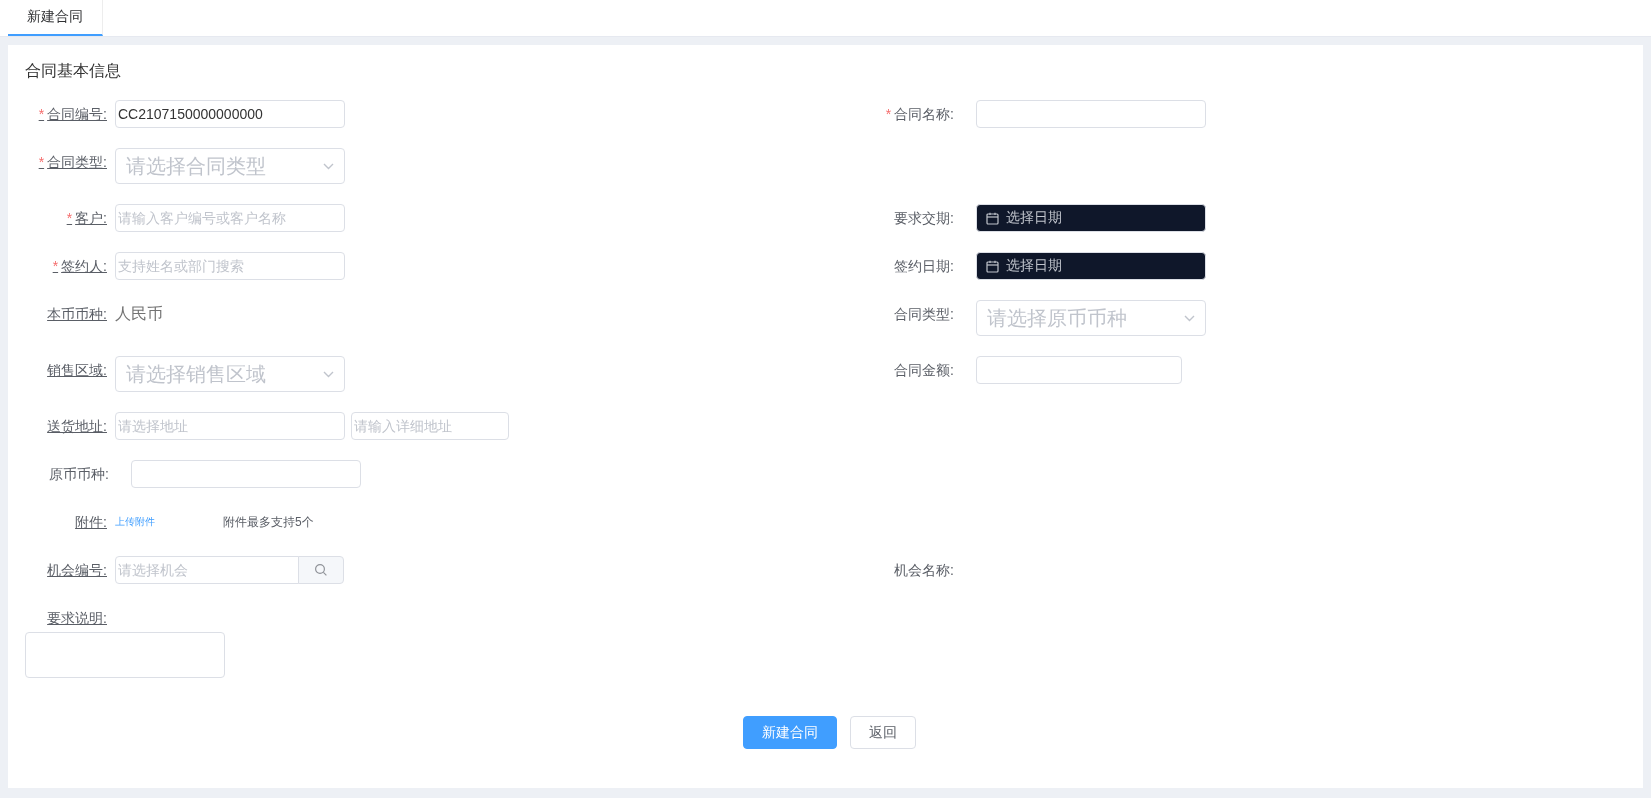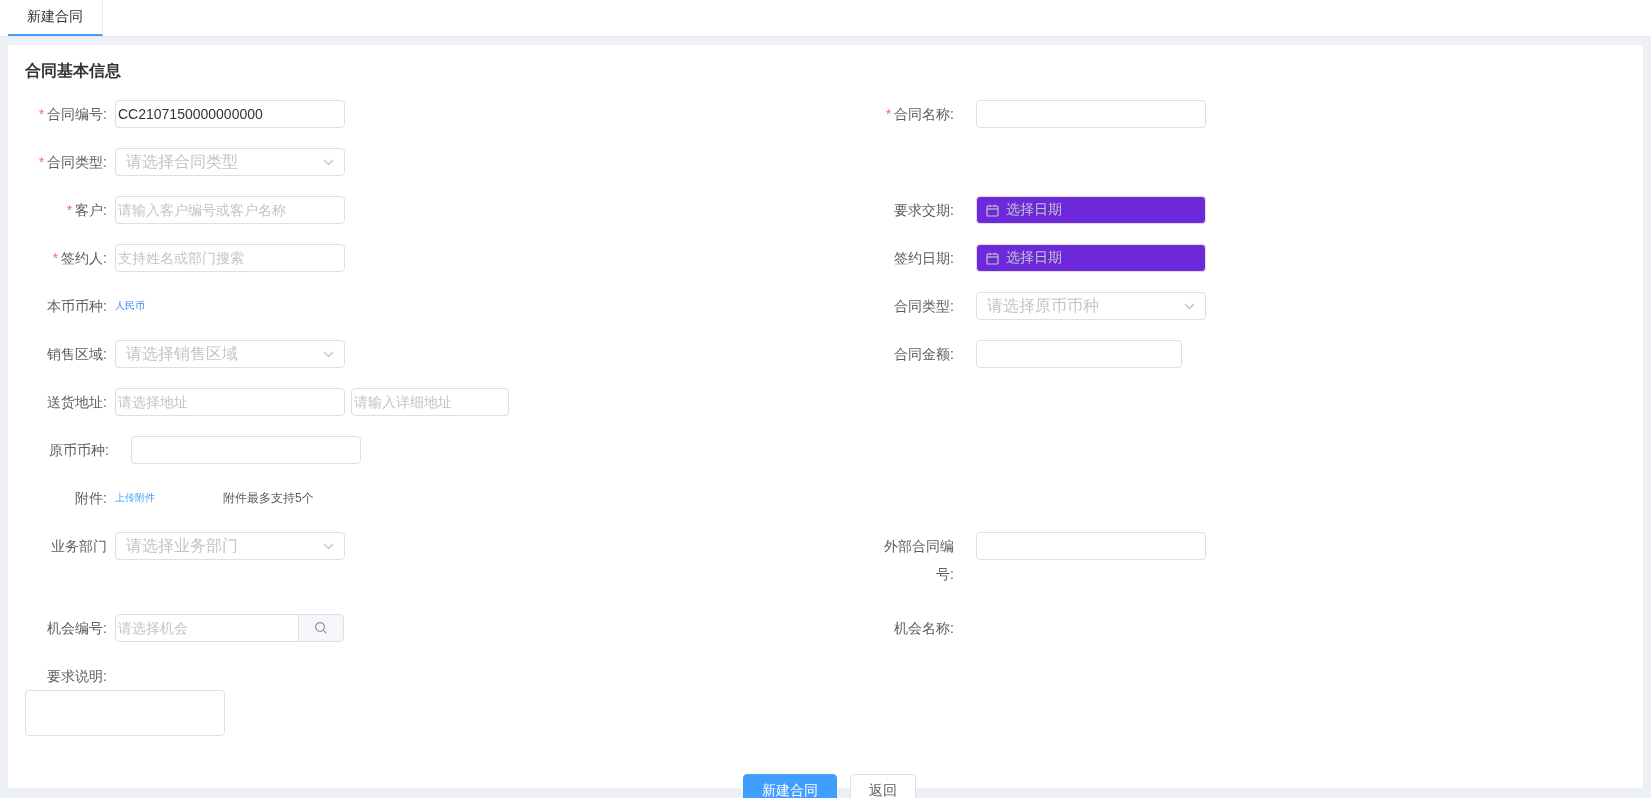--- a/index.html
+++ b/index.html
@@ -14,7 +14,7 @@
 
   
   .card { background:#fff; margin:8px 8px 0 8px; height:743px; padding:12px 9px 0 17px; position:relative; }
-  .section-title { font-size:16px; color:#333; margin:4px 0 18px 0; font-weight:700; }
+  .section-title { font-size:16px; color:#333; margin:4px 0 18px 0; font-weight:400; }
 
   
   .frow { display:flex; align-items:flex-start; margin-bottom:20px; }

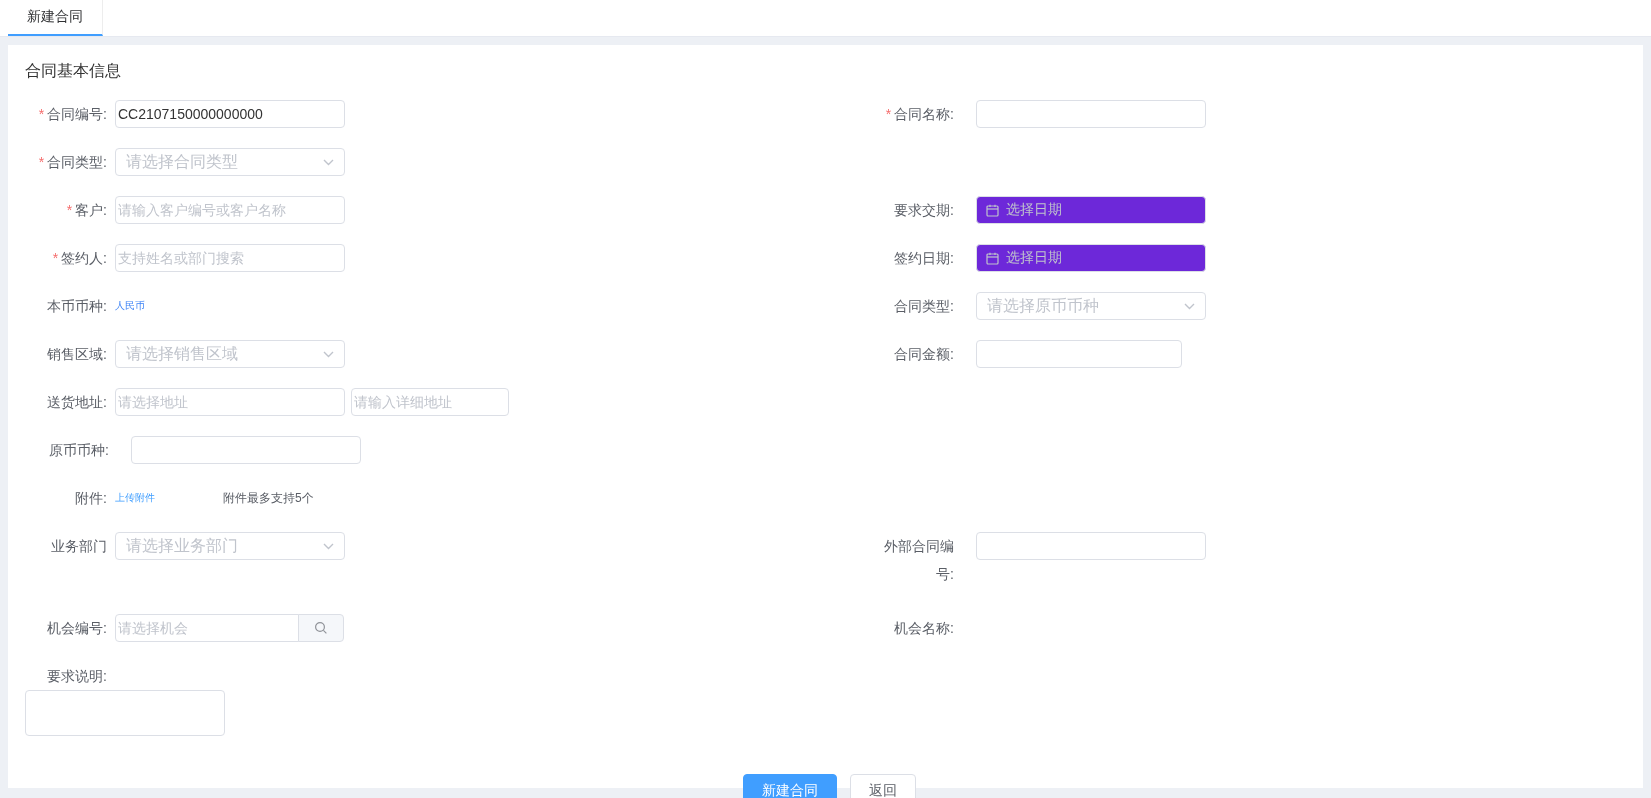--- a/index.html
+++ b/index.html
@@ -21,7 +21,7 @@
   .hl { flex:0 0 845px; display:flex; align-items:flex-start; }
   .hr { display:flex; align-items:flex-start; }
   .lbl { width:82px; flex-shrink:0; margin-right:8px; text-align:right;
-    font-size:14px; color:#5a5e66; line-height:28px; }
+    font-size:14px; color:#5a5e66; line-height:28px;text-decoration:underline; }
   .lbl-r { width:84px; flex-shrink:0; margin-right:22px; text-align:right;
     font-size:14px; color:#5a5e66; line-height:28px; }
   .req { color:#F56C6C; margin-right:3px; font-size:14px; }

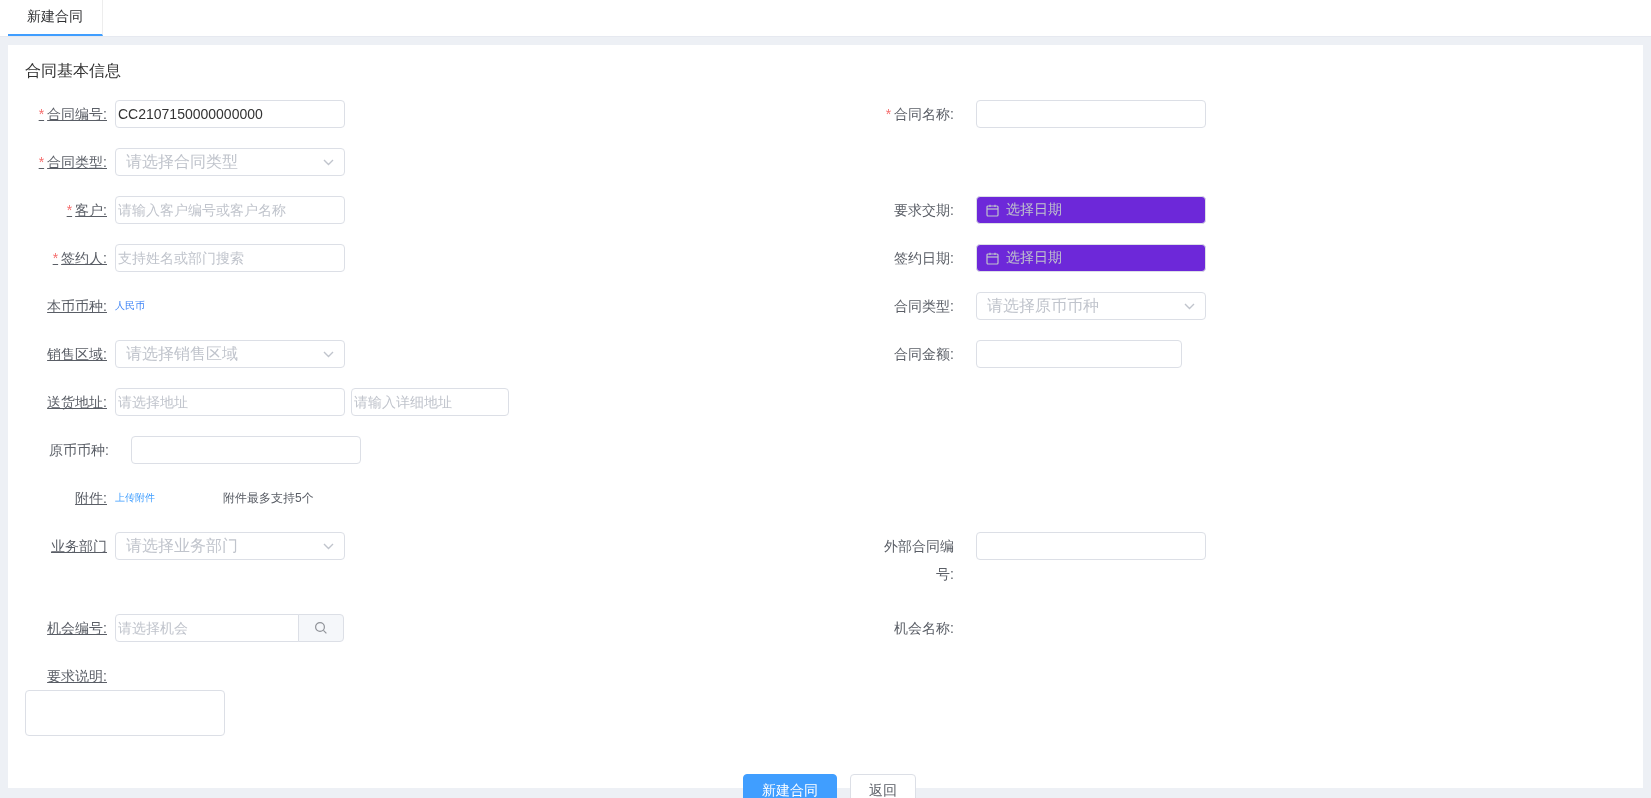--- a/index.html
+++ b/index.html
@@ -32,8 +32,8 @@
   .ipt-sm { width:158px; margin-left:6px; }
   .ipt-amount { width:206px; }
 
-  .sel { height:28px; width:230px; border:1px solid #dcdfe6; border-radius:4px;
-    padding:0 10px; font-size:16px; color:#c0c4cc; background:#fff; display:flex;
+  .sel { height:36px; width:230px; border:1px solid #dcdfe6; border-radius:4px;
+    padding:0 10px; font-size:20px; color:#c0c4cc; background:#fff; display:flex;
     align-items:center; justify-content:space-between; cursor:pointer; }
   .date { height:28px; width:230px; border:1px solid #dcdfe6; border-radius:4px;
     padding:0 9px; font-size:14px; color:#c0c4cc; background:#6d28d9; display:flex;

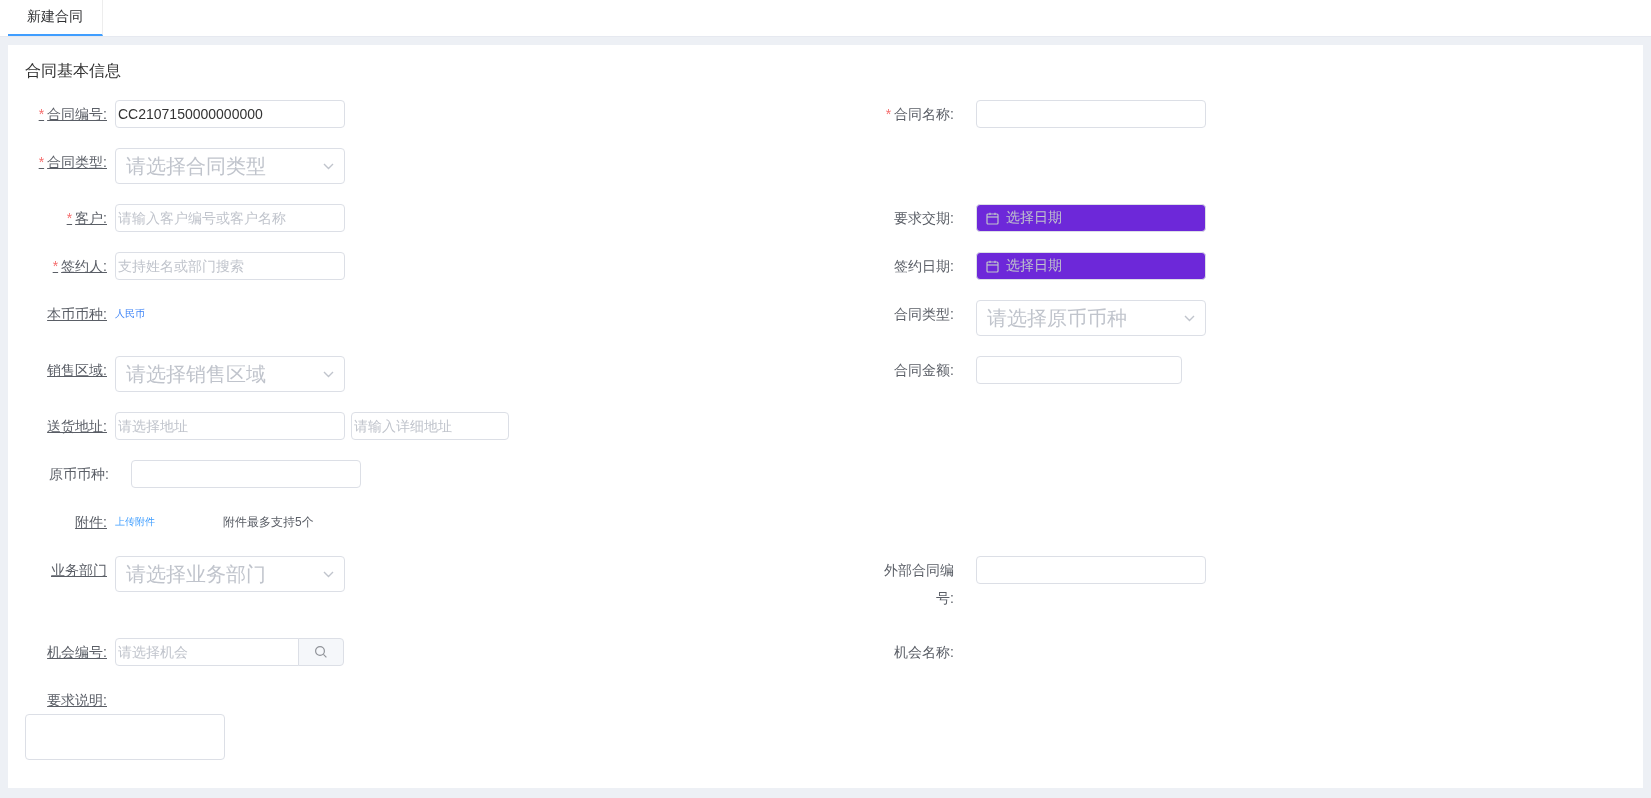--- a/index.html
+++ b/index.html
@@ -36,7 +36,7 @@
     padding:0 10px; font-size:20px; color:#c0c4cc; background:#fff; display:flex;
     align-items:center; justify-content:space-between; cursor:pointer; }
   .date { height:28px; width:230px; border:1px solid #dcdfe6; border-radius:4px;
-    padding:0 9px; font-size:14px; color:#c0c4cc; background:#6d28d9; display:flex;
+    padding:0 9px; font-size:14px; color:#c0c4cc; background:#0f172a; display:flex;
     align-items:center; cursor:pointer; }
   .date .cal { margin-right:7px; display:flex; align-items:center; }
 

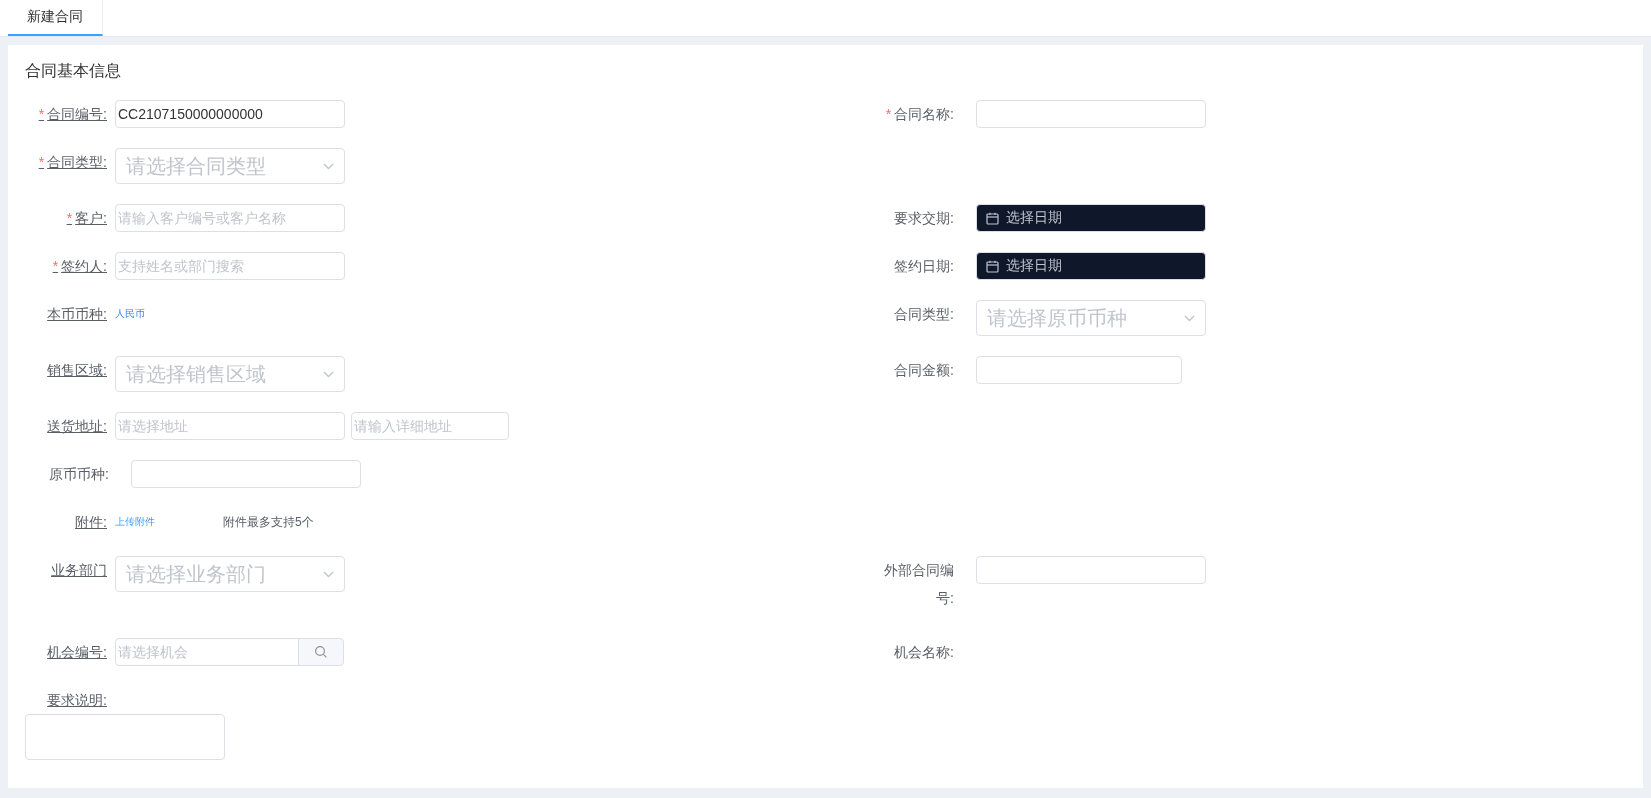--- a/index.html
+++ b/index.html
@@ -40,7 +40,7 @@
     align-items:center; cursor:pointer; }
   .date .cal { margin-right:7px; display:flex; align-items:center; }
 
-  .static-val { font-size:10px; color:#3b82f6; line-height:28px; }
+  .static-val { font-size:16px; color:#737373; line-height:28px; }
 
   .upload-link { font-size:10px; color:#409EFF; line-height:28px; text-decoration:none; cursor:pointer; }
   .upload-hint { font-size:12px; color:#5a5e66; line-height:28px; margin-left:68px; }

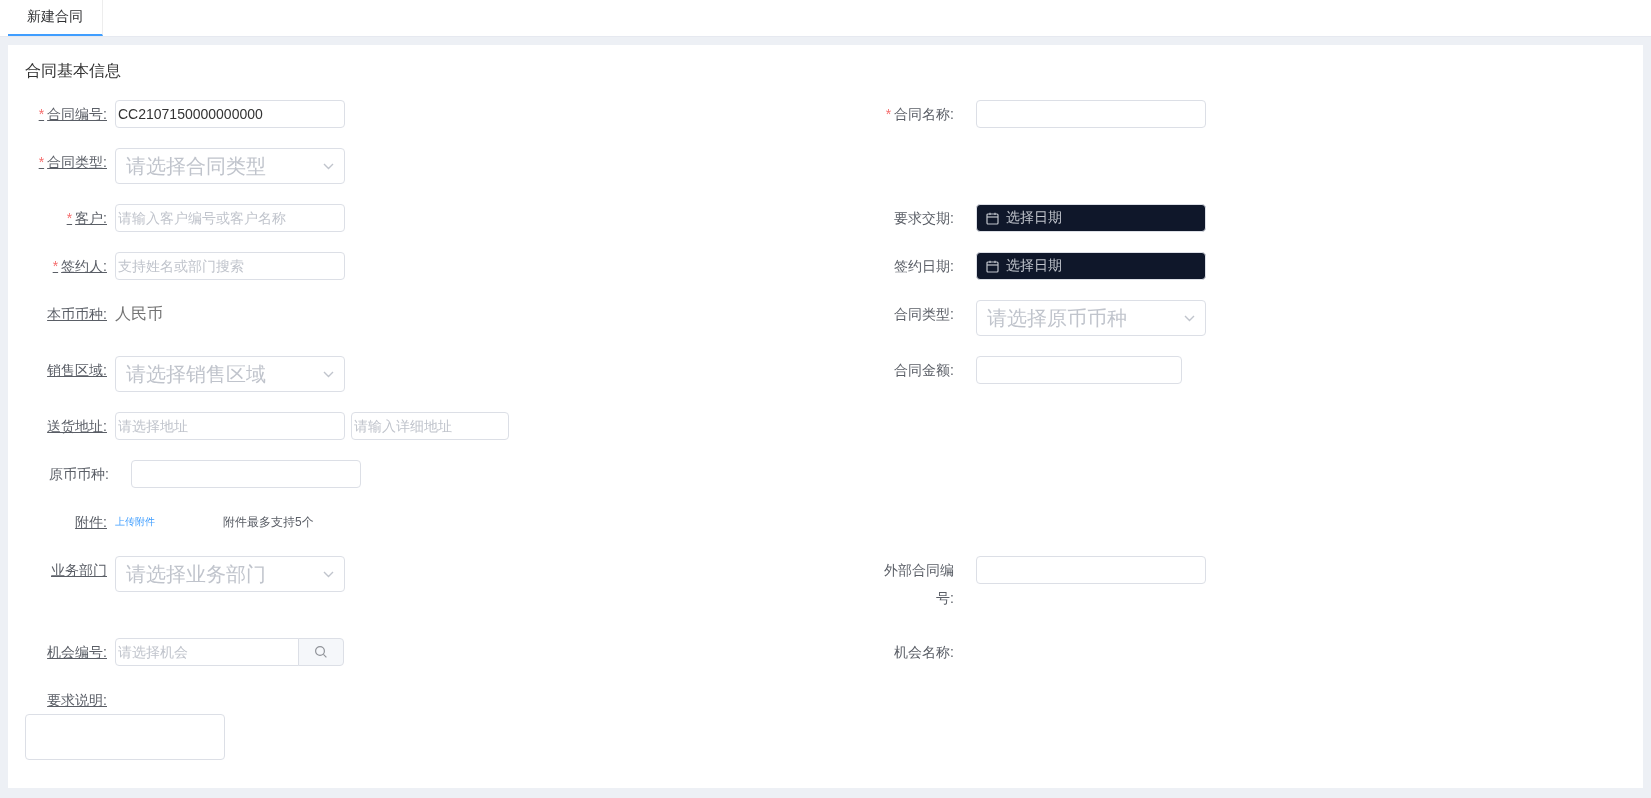--- a/index.html
+++ b/index.html
@@ -193,21 +193,6 @@
     </div>
   </div>
 
-  <div class="frow" style="margin-bottom:26px;">
-    <div class="hl">
-      <div class="lbl">业务部门</div>
-      <div class="sel">
-        <span>请选择业务部门</span>
-        <svg width="11" height="7" viewBox="0 0 11 7">
-            <path d="M1 1 L5.5 5.5 L10 1" fill="none" stroke="#c0c4cc" stroke-width="1.4"></path>
-          </svg>
-      </div>
-    </div>
-    <div class="hr">
-      <div class="lbl-r">外部合同编号:</div>
-      <input class="ipt" style="">
-    </div>
-  </div>
 
   <div class="frow">
     <div class="hl">

